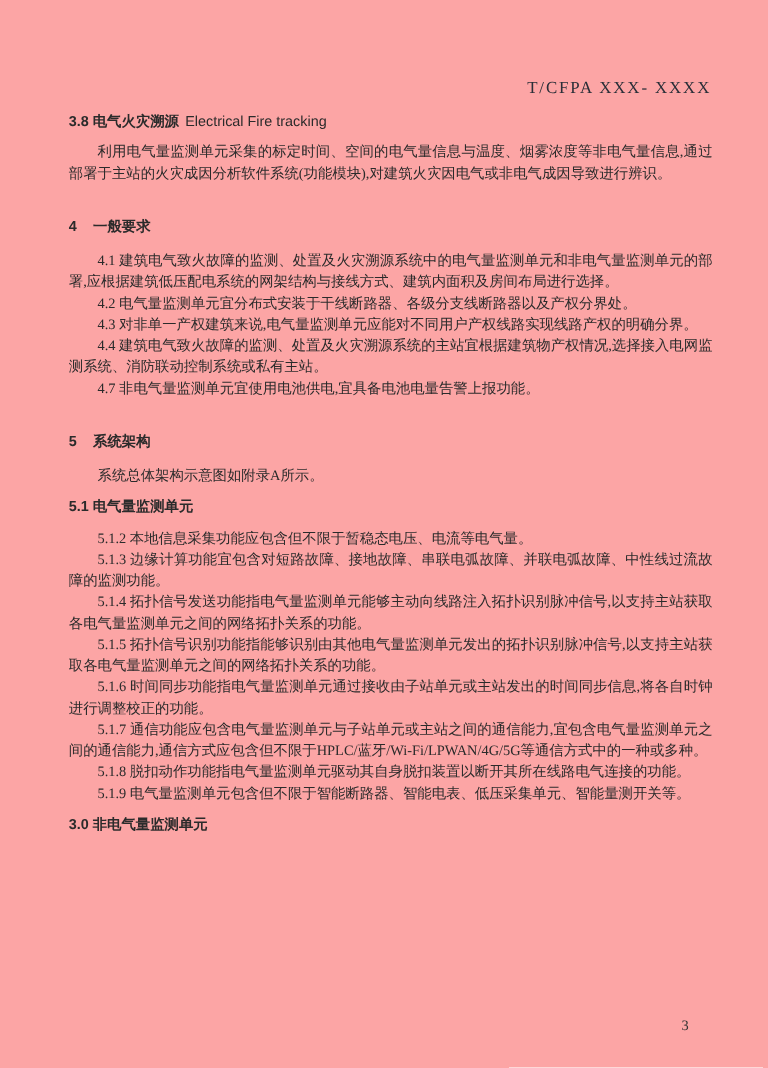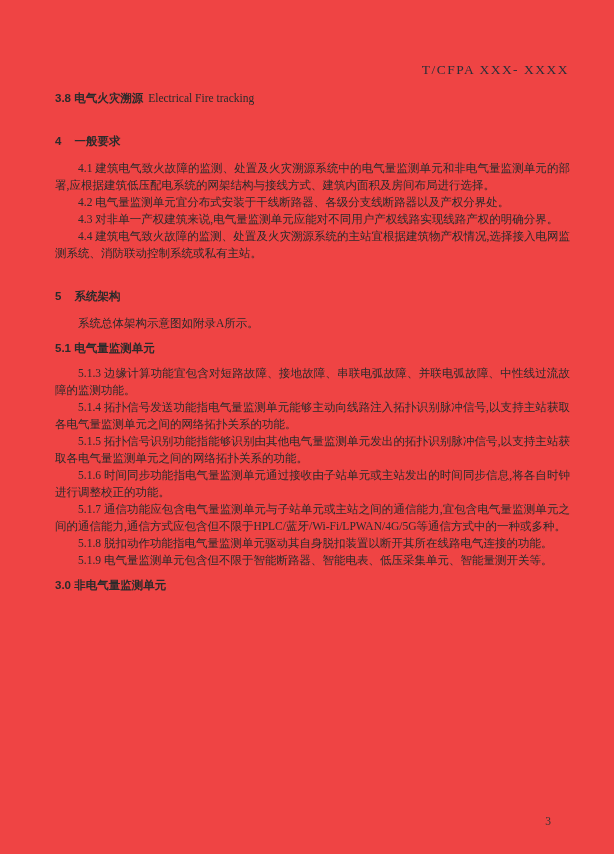--- a/index.html
+++ b/index.html
@@ -6,7 +6,7 @@
   .page{
     position:relative;
     width:614px;height:854px;
-    background:#ef4444;
+    background:#fca5a5;
     color:#2b2b2b;
     font-family:"Liberation Serif","DejaVu Serif",serif;
     overflow:hidden;

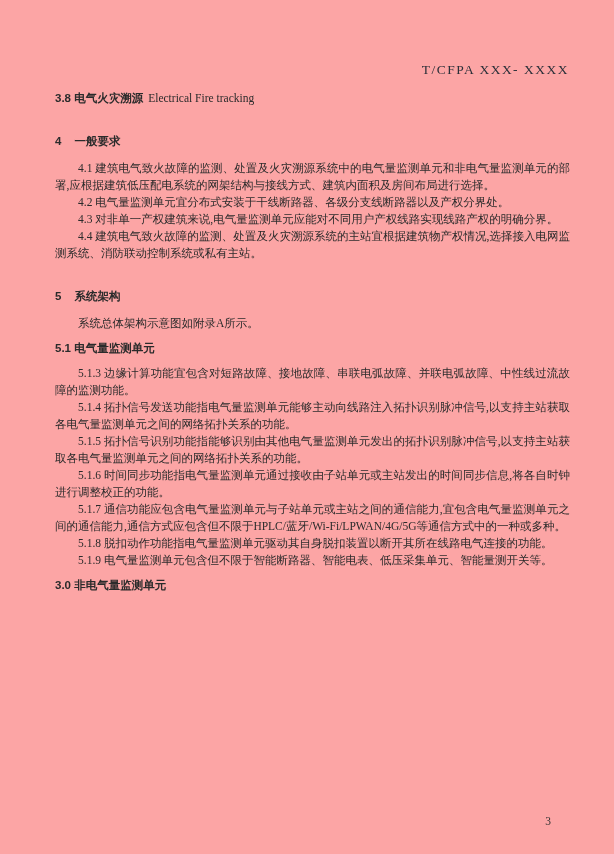--- a/index.html
+++ b/index.html
@@ -45,7 +45,7 @@
   }
   .h3-first{margin-top:0 !important;margin-bottom:7px !important;}
   .en{
-    font-family:Liberation Serif, serif;
+    font-family:Liberation Sans, sans-serif;
     font-weight:normal;
     margin-left:5px;
     margin-top:12px;

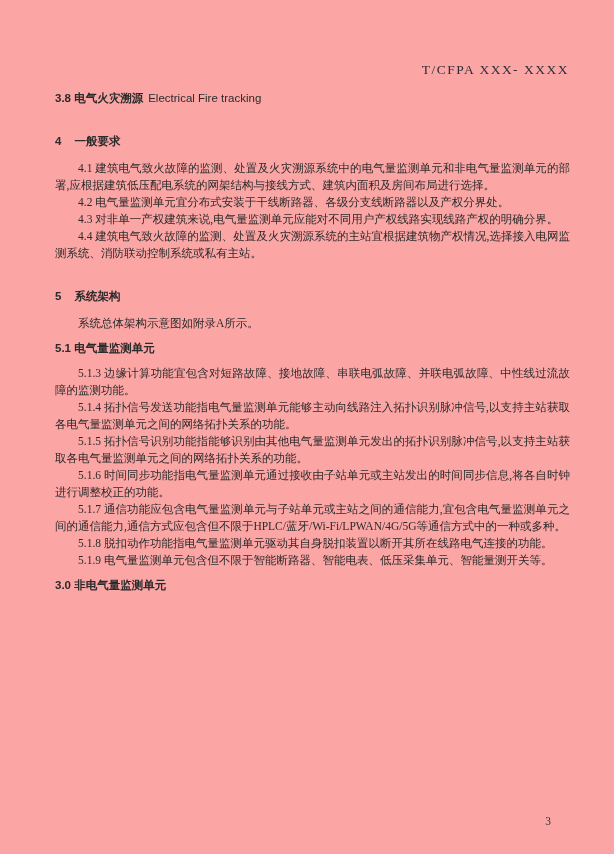--- a/index.html
+++ b/index.html
@@ -68,6 +68,7 @@
 
     <p class="h3 h3-first"><span>3.8 电气火灾溯源</span><span class="en">Electrical Fire tracking</span></p>
 
+    <p class="para">利用电气量监测单元采集的标定时间、空间的电气量信息与温度、烟雾浓度等非电气量信息,通过部署于主站的火灾成因分析软件系统(功能模块),对建筑火灾因电气或非电气成因导致进行辨识。</p>
 
     <p class="h2"><span class="num">4</span><span>一般要求</span></p>
 

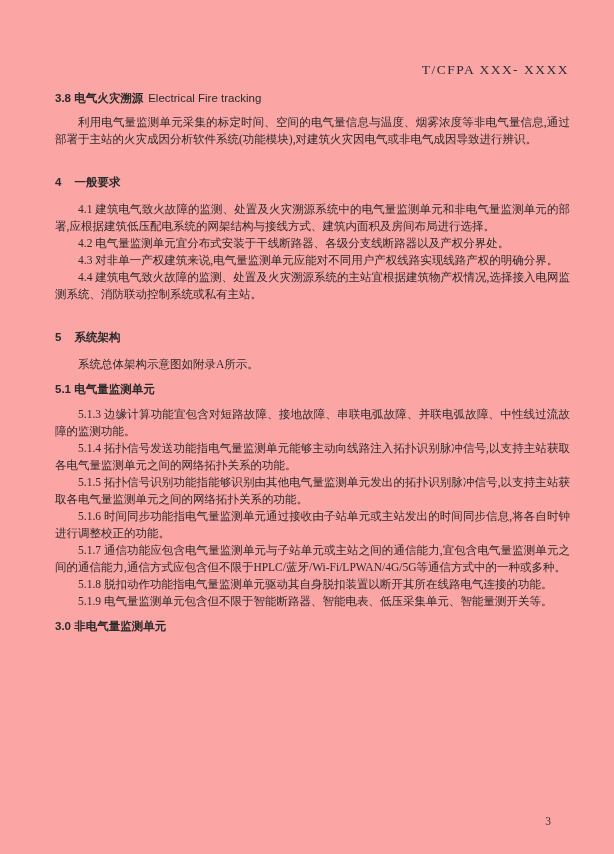--- a/index.html
+++ b/index.html
@@ -76,6 +76,7 @@
     <p class="para">4.2 电气量监测单元宜分布式安装于干线断路器、各级分支线断路器以及产权分界处。</p>
     <p class="para">4.3 对非单一产权建筑来说,电气量监测单元应能对不同用户产权线路实现线路产权的明确分界。</p>
     <p class="para">4.4 建筑电气致火故障的监测、处置及火灾溯源系统的主站宜根据建筑物产权情况,选择接入电网监测系统、消防联动控制系统或私有主站。</p>
+    <p class="para">4.7 非电气量监测单元宜使用电池供电,宜具备电池电量告警上报功能。</p>
 
     <p class="h2"><span class="num">5</span><span>系统架构</span></p>
 

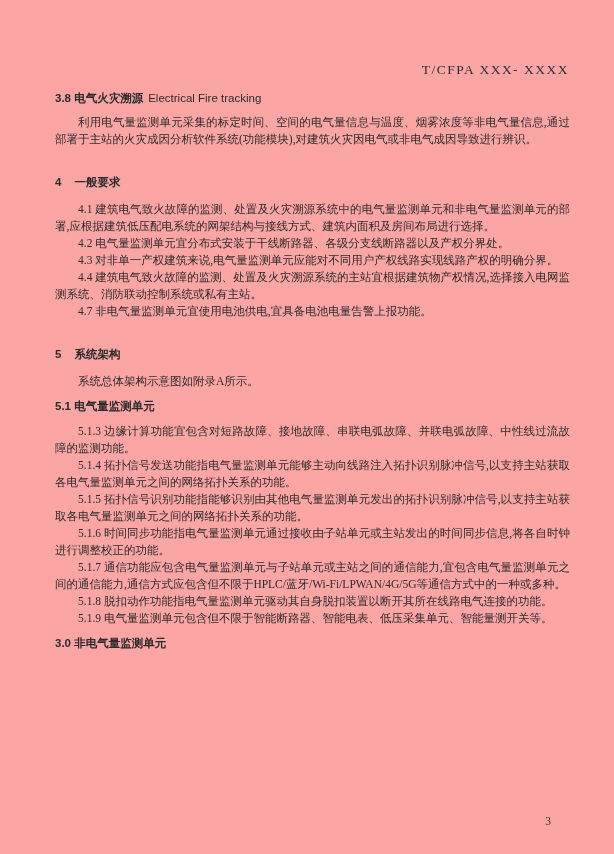--- a/index.html
+++ b/index.html
@@ -84,6 +84,7 @@
 
     <p class="h3">5.1 电气量监测单元</p>
 
+    <p class="para">5.1.2 本地信息采集功能应包含但不限于暂稳态电压、电流等电气量。</p>
     <p class="para">5.1.3 边缘计算功能宜包含对短路故障、接地故障、串联电弧故障、并联电弧故障、中性线过流故障的监测功能。</p>
     <p class="para">5.1.4 拓扑信号发送功能指电气量监测单元能够主动向线路注入拓扑识别脉冲信号,以支持主站获取各电气量监测单元之间的网络拓扑关系的功能。</p>
     <p class="para">5.1.5 拓扑信号识别功能指能够识别由其他电气量监测单元发出的拓扑识别脉冲信号,以支持主站获取各电气量监测单元之间的网络拓扑关系的功能。</p>

